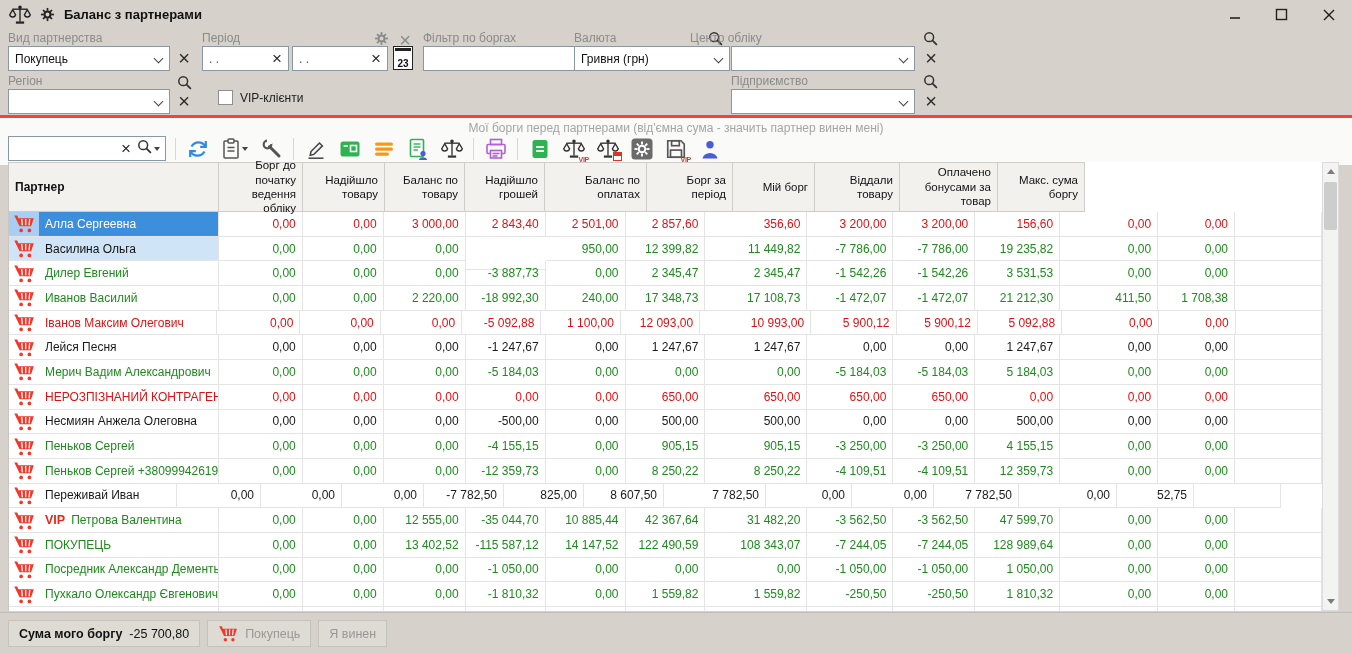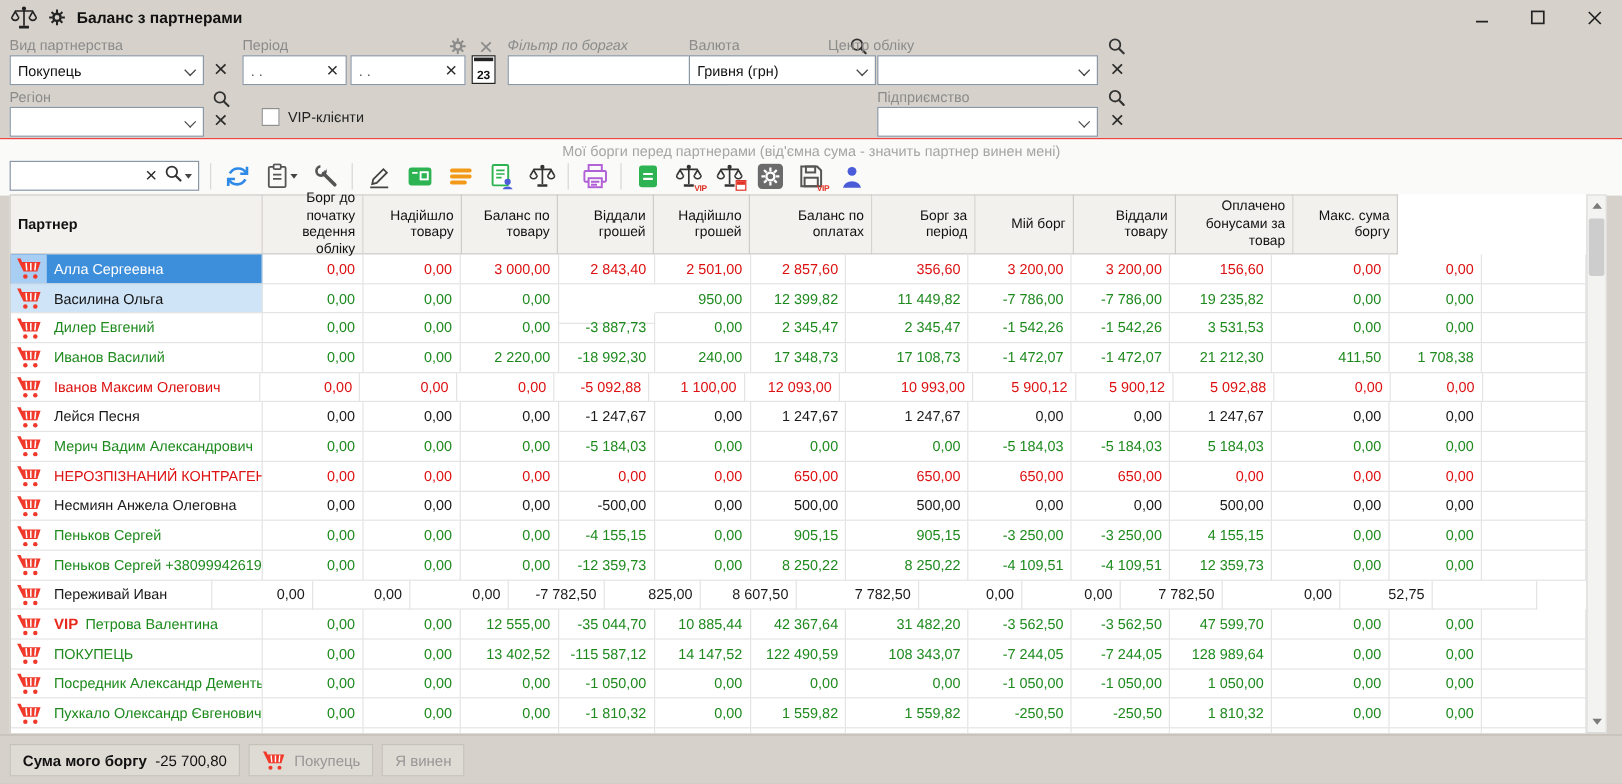--- a/index.html
+++ b/index.html
@@ -197,7 +197,7 @@
     <span class="cb" style="left:218px;top:61px;"></span>
     <span class="cblabel" style="left:240px;top:62px;">VIP-клієнти</span>
 
-    <span class="flabel" style="left:423px;top:2px;font-style:italic;">Фільтр по боргах</span>
+    <span class="flabel" style="left:423px;top:2px;">Фільтр по боргах</span>
     <div class="combo" style="left:423px;top:17px;width:183px;">
       <span></span>
         <span class="chev"></span>

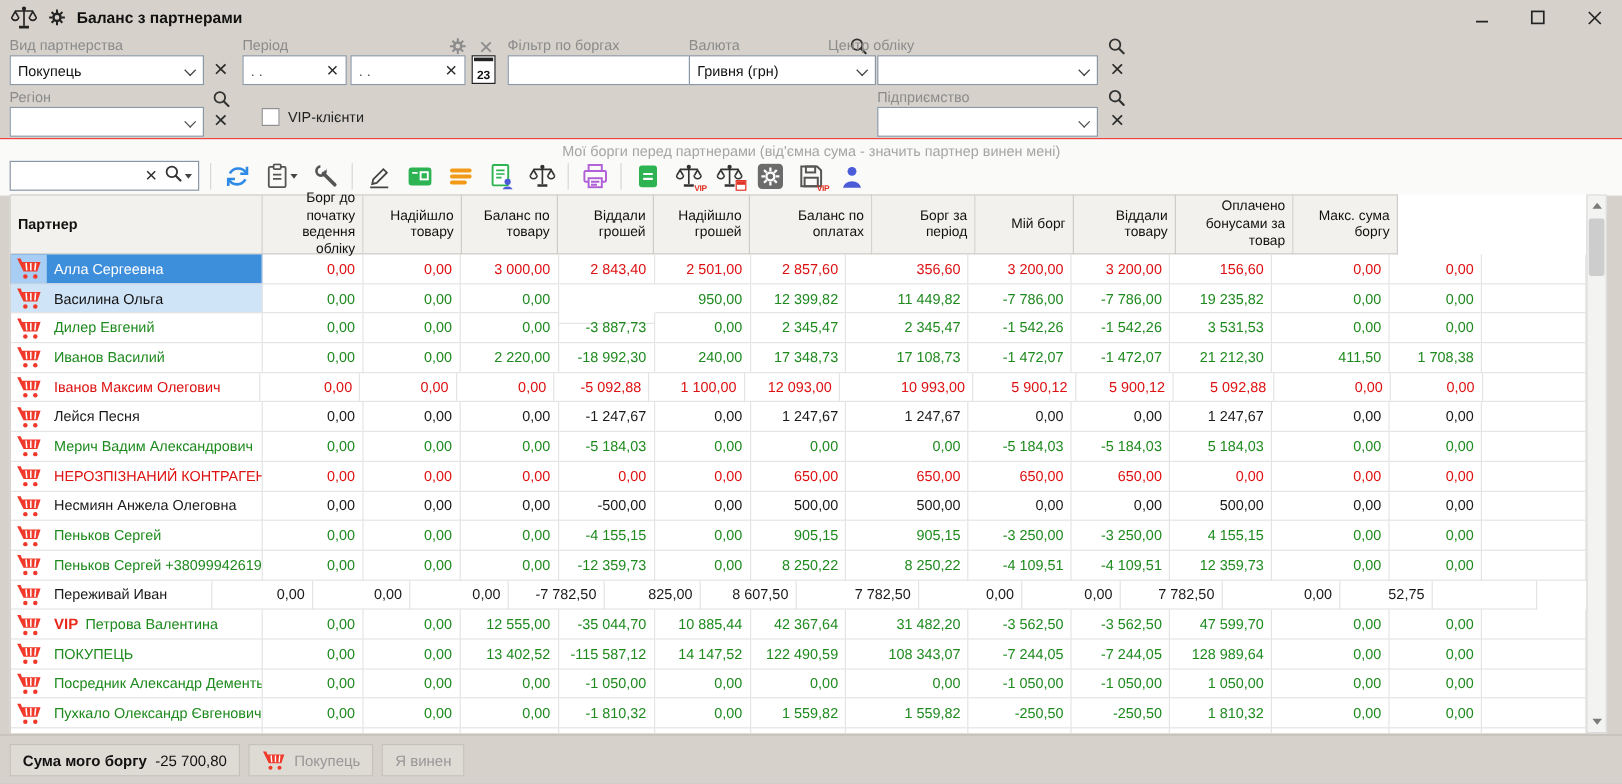--- a/index.html
+++ b/index.html
@@ -32,7 +32,7 @@
   .cblabel{position:absolute;font-size:12px;color:#222;}
 
   
-  .band{position:relative;height:47px;background:#fafaf9;border-top:1px solid #ef4444;}
+  .band{position:relative;height:47px;background:#fafaf9;border-top:3px solid #ef4444;}
   .info{position:absolute;top:3px;left:0;right:0;text-align:center;color:#a5a5a5;font-size:12px;}
   .toolbar{position:absolute;left:8px;bottom:3px;display:flex;align-items:center;gap:9px;height:27px;}
   .search{width:158px;height:25px;border:1px solid #8a97a5;background:#fff;box-sizing:border-box;

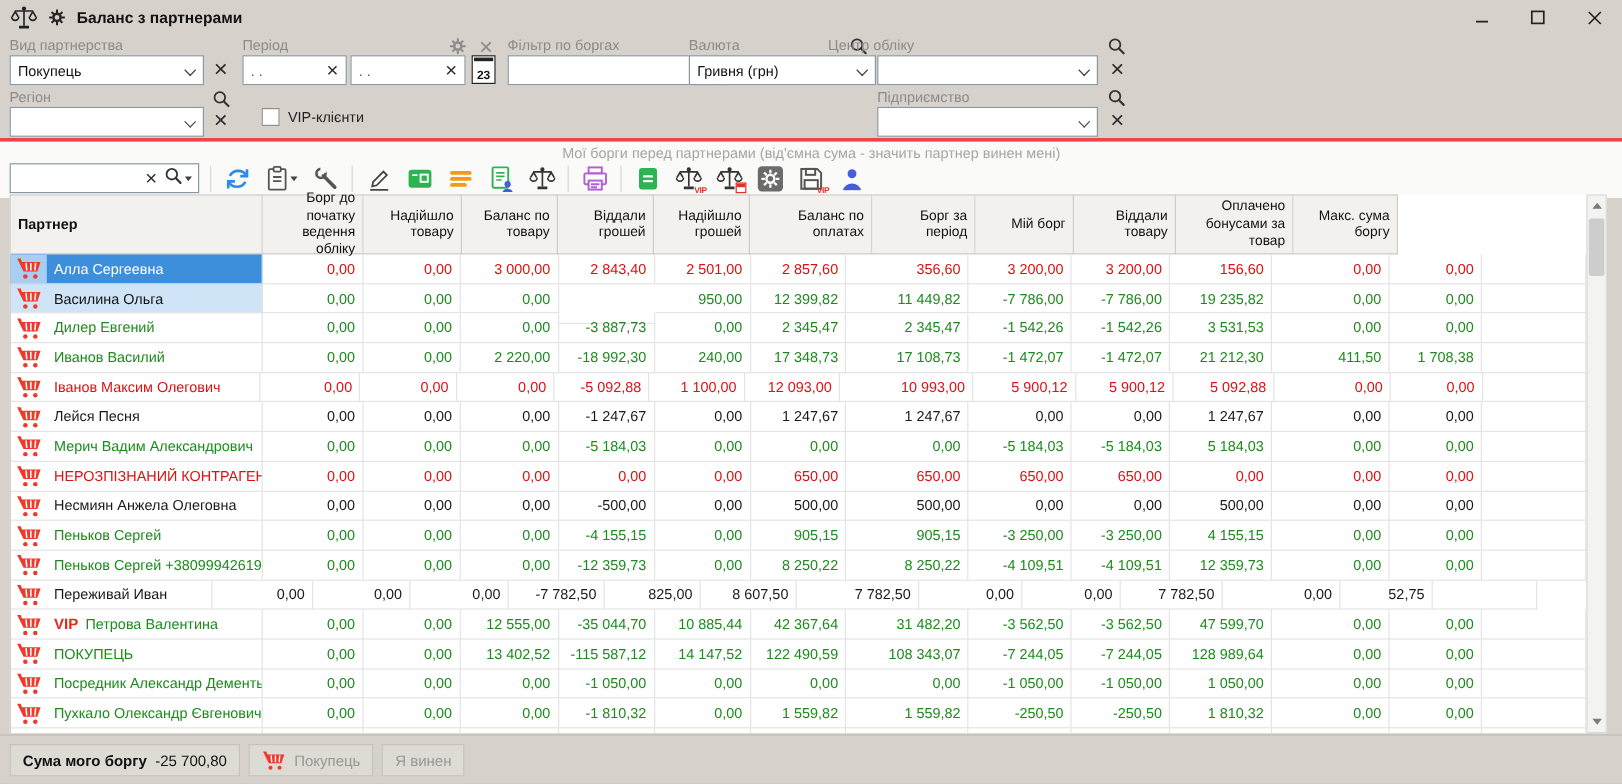--- a/index.html
+++ b/index.html
@@ -419,9 +419,6 @@
           </div>
           <div class="hcell" style="width: 80px;">
             <span>Баланс по товару</span>
-          </div>
-          <div class="hcell" style="width: 80px;">
-            <span>Віддали грошей</span>
           </div>
           <div class="hcell" style="width: 80px;">
             <span>Надійшло грошей</span>

